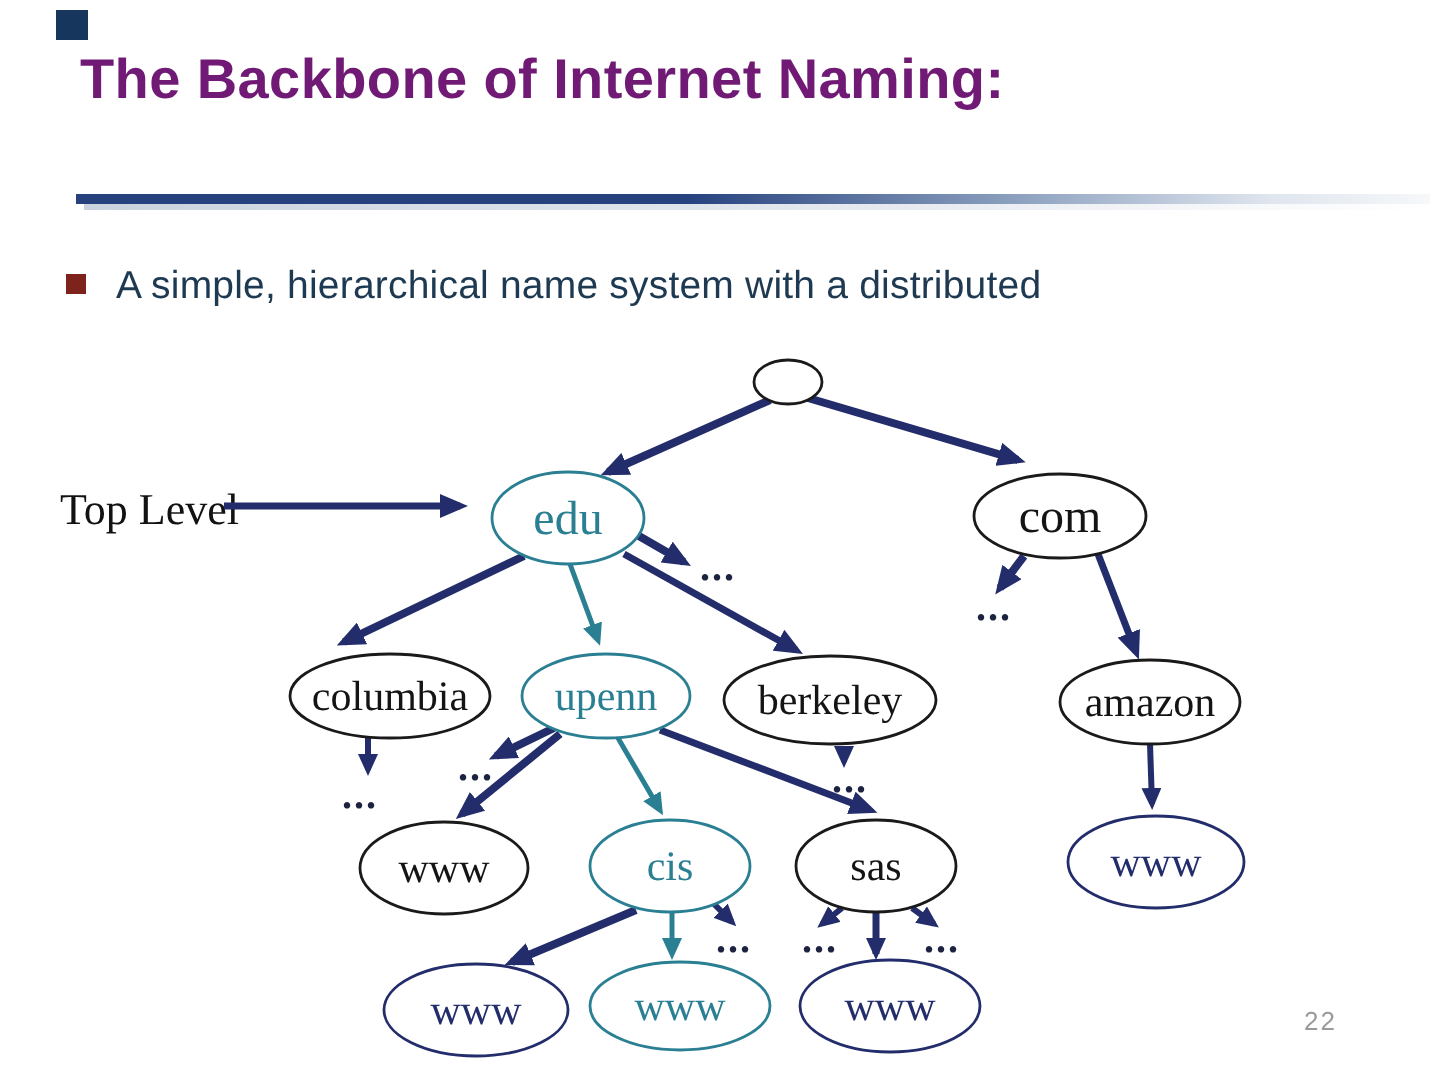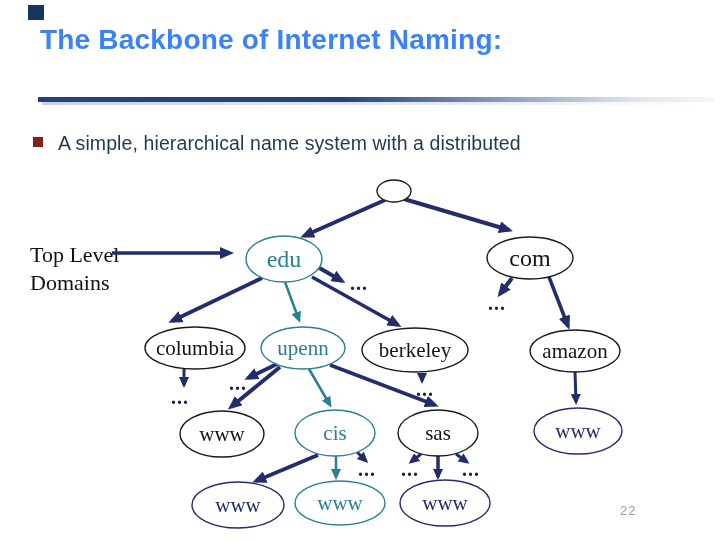--- a/index.html
+++ b/index.html
@@ -10,7 +10,7 @@
   .corner-square{position:absolute;left:28px;top:5px;width:16px;height:15px;background:#17365d;}
   .title{
     position:absolute;left:40px;top:22px;width:660px;
-    font-size:28px;line-height:35px;font-weight:700;color:#3b82f6;letter-spacing:.2px;
+    font-size:28px;line-height:35px;font-weight:700;color:#701a75;letter-spacing:.2px;
   }
   .title-rule{
     position:absolute;left:38px;top:97px;width:677px;height:5px;

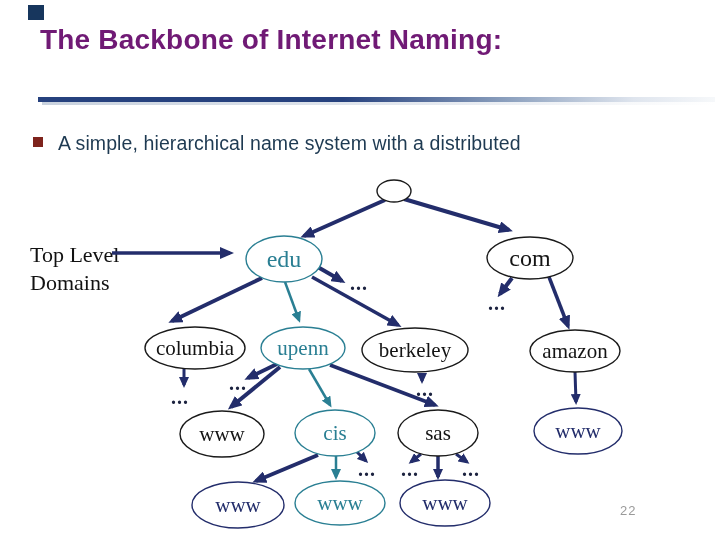--- a/index.html
+++ b/index.html
@@ -69,7 +69,6 @@
 
   <div class="side-label">
     <div>Top Level</div>
-    <div>Domains</div>
   </div>
 
   <svg class="tree" viewBox="0 0 720 540">

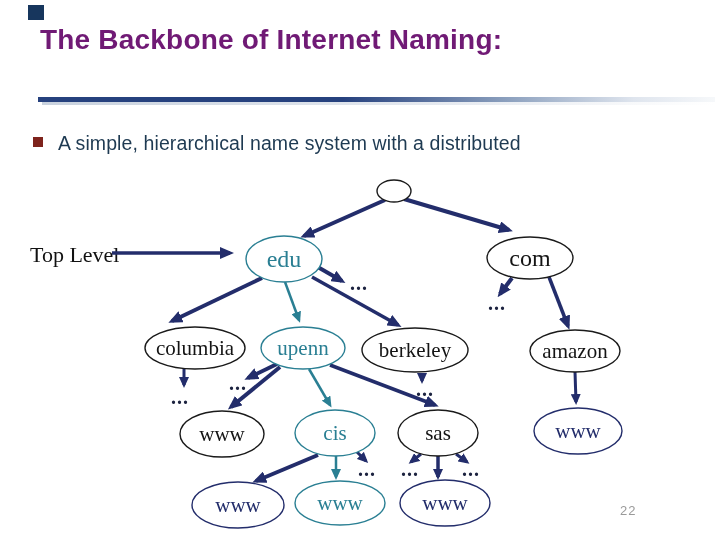--- a/index.html
+++ b/index.html
@@ -44,7 +44,7 @@
   svg line{stroke:#232d6b;}
   svg line.teal{stroke:#2a7f93;}
   .page-number{
-    position:absolute;left:620px;top:503px;font-size:13px;color:#9a9a9a;letter-spacing:1px;
+    position:absolute;left:652px;top:503px;font-size:13px;color:#9a9a9a;letter-spacing:1px;
   }
 </style>
 </head>

